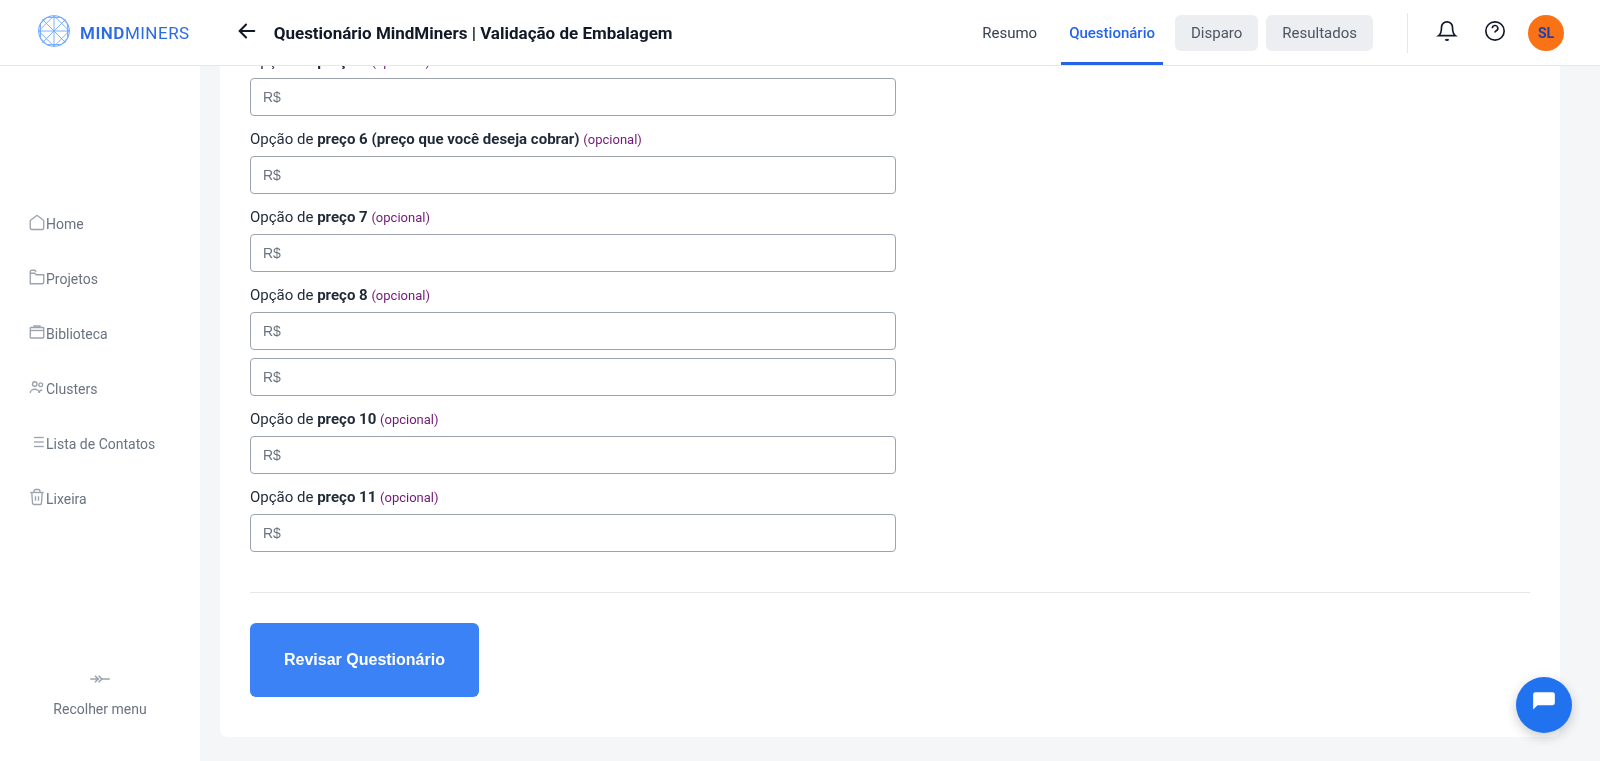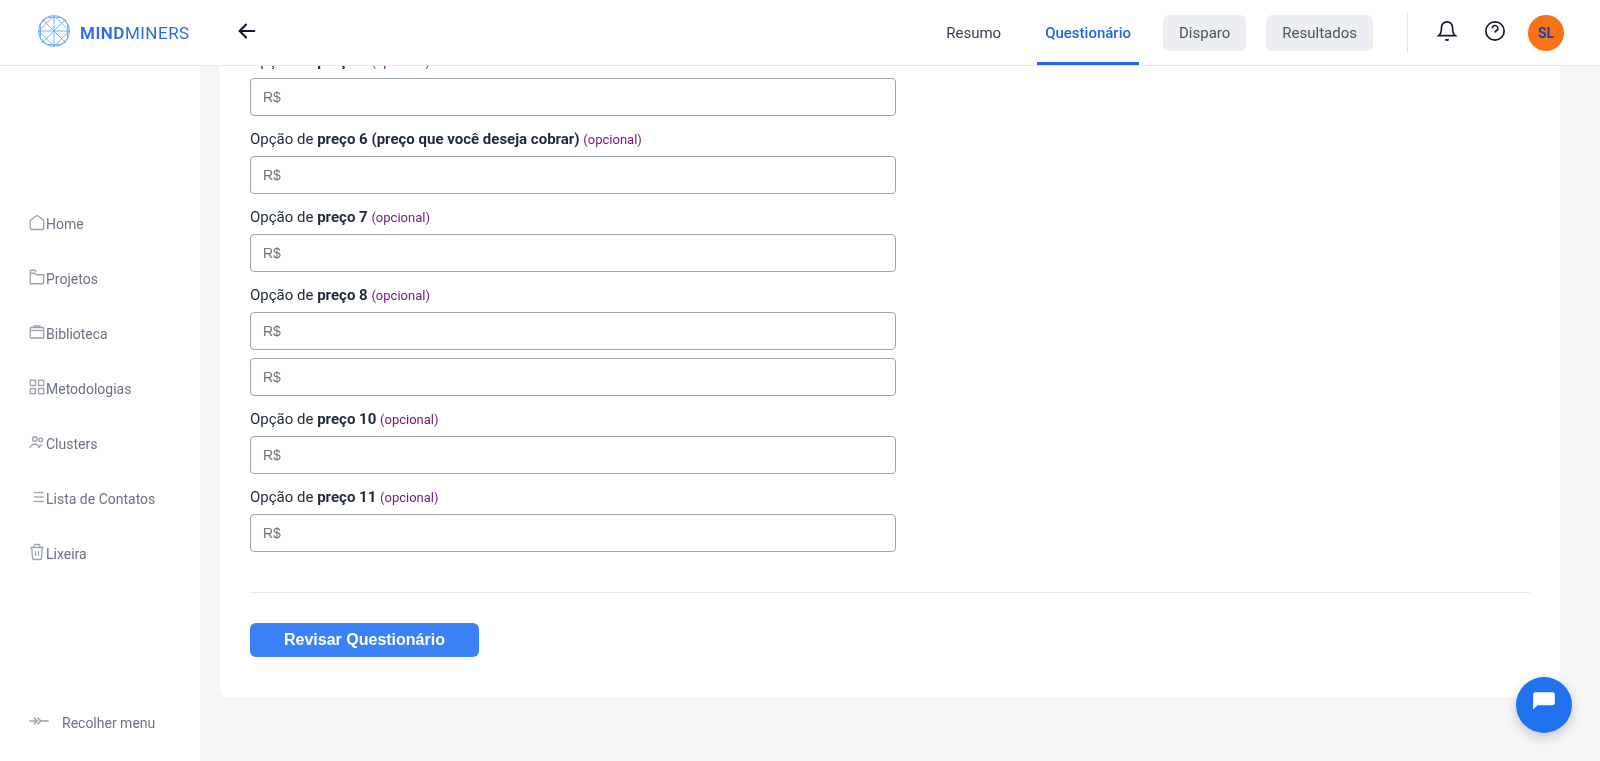--- a/index.html
+++ b/index.html
@@ -245,6 +245,7 @@
     </span>
   </button>
 
+  <div class="page-title">Questionário MindMiners | Validação de Embalagem</div>
 
   <div class="tabs">
     <div class="tab">Resumo</div>

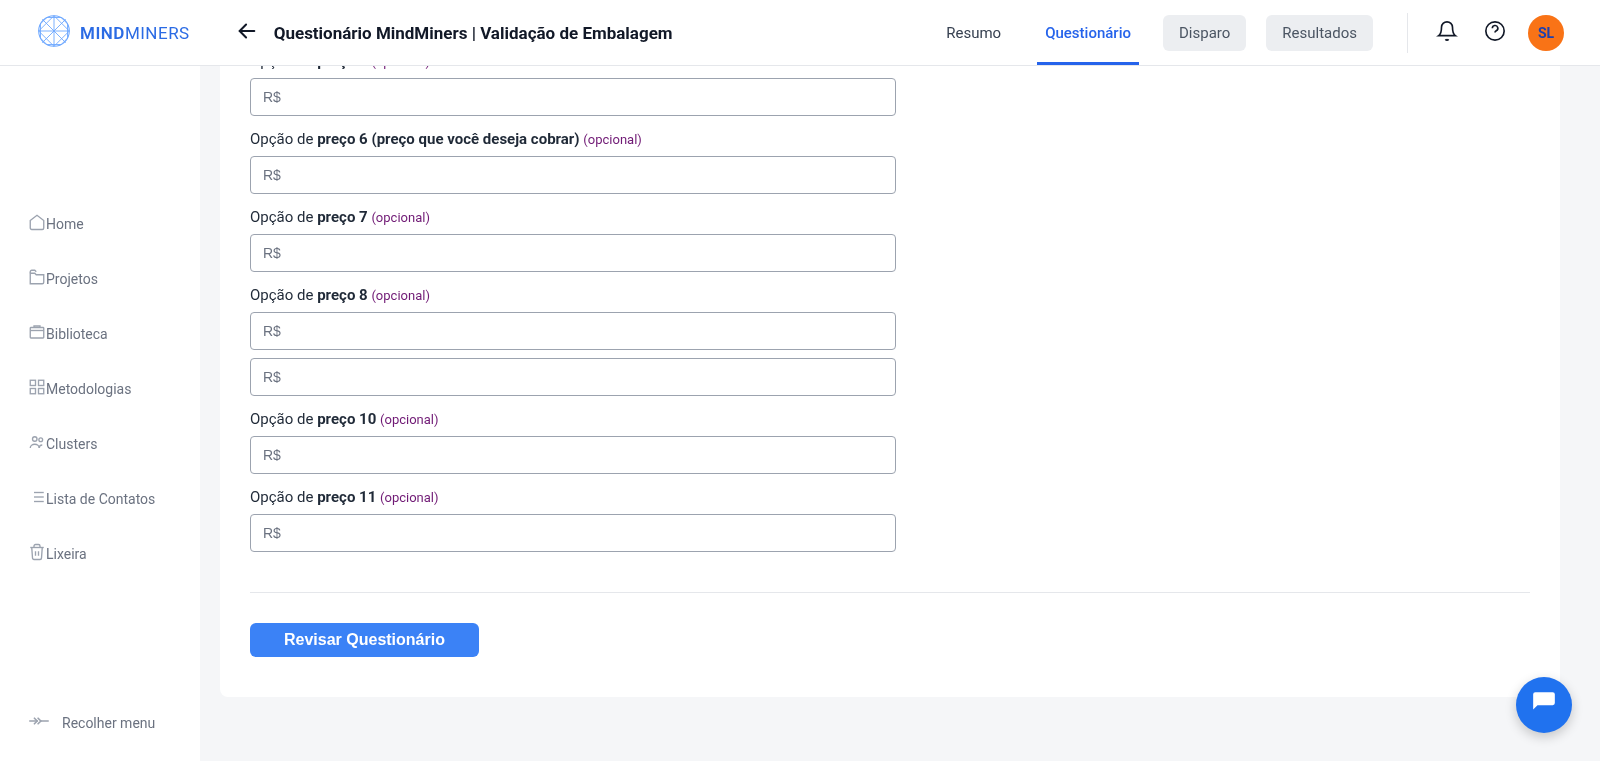--- a/index.html
+++ b/index.html
@@ -56,7 +56,7 @@
   margin-left: auto;
   display: flex;
   align-items: center;
-  gap: 12px;
+  gap: 0;
   height: 100%;
 }
 .tab {

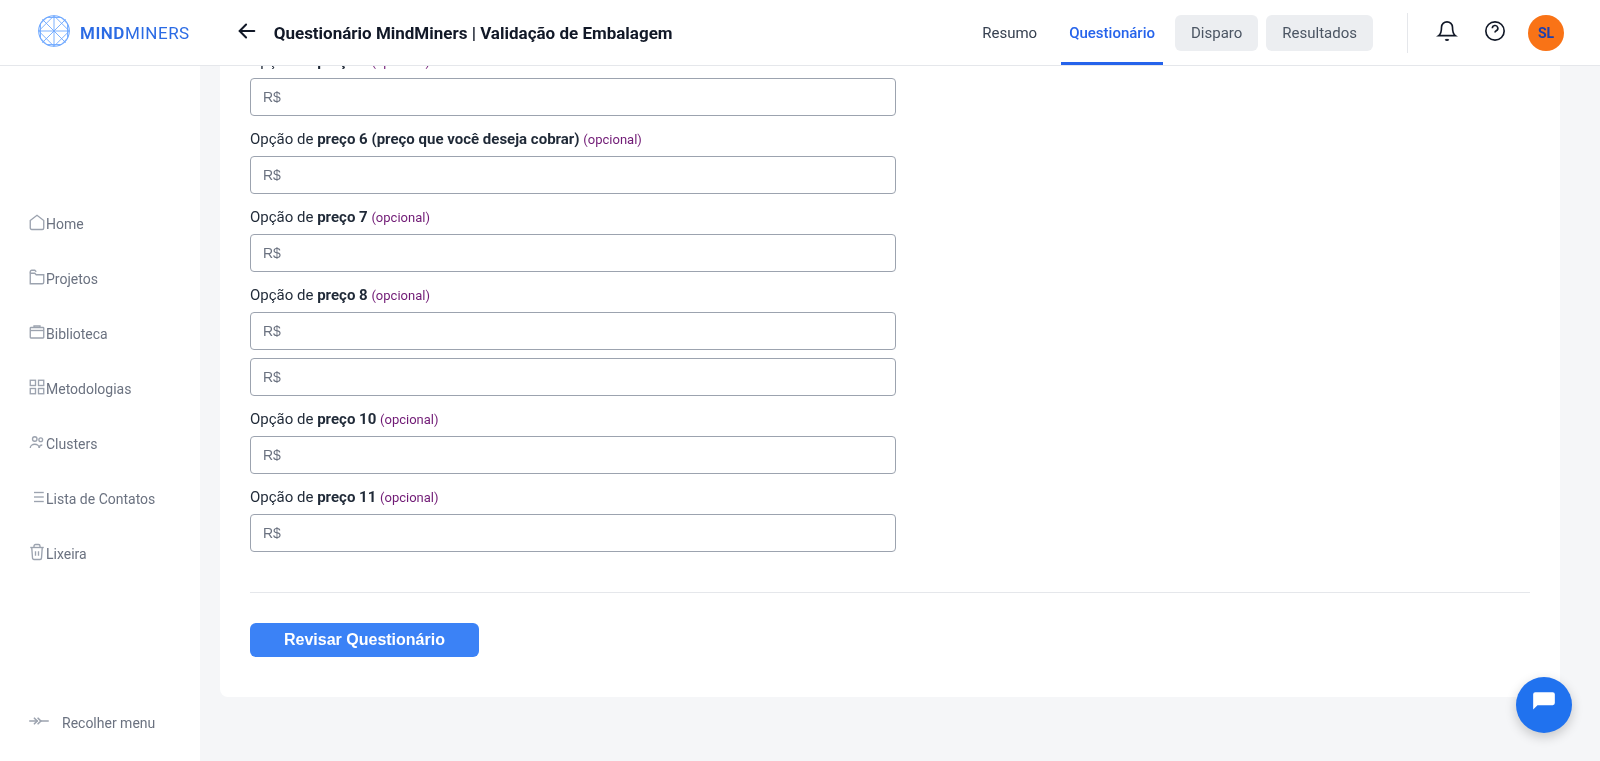--- a/index.html
+++ b/index.html
@@ -301,15 +301,6 @@
     </div>
     <div class="nav-item">
       <span><svg width="18" height="18" viewBox="0 0 24 24" fill="none" stroke="#9ca3af" stroke-width="1.8">
-            <rect x="3" y="3" width="7" height="7"></rect>
-            <rect x="14" y="3" width="7" height="7"></rect>
-            <rect x="3" y="14" width="7" height="7"></rect>
-            <rect x="14" y="14" width="7" height="7"></rect>
-          </svg></span>
-      <span>Metodologias</span>
-    </div>
-    <div class="nav-item">
-      <span><svg width="18" height="18" viewBox="0 0 24 24" fill="none" stroke="#9ca3af" stroke-width="1.8">
             <circle cx="9" cy="8" r="3"></circle>
             <path d="M3 20c0-3 3-5 6-5s6 2 6 5"></path>
             <circle cx="17" cy="9" r="2.5"></circle>

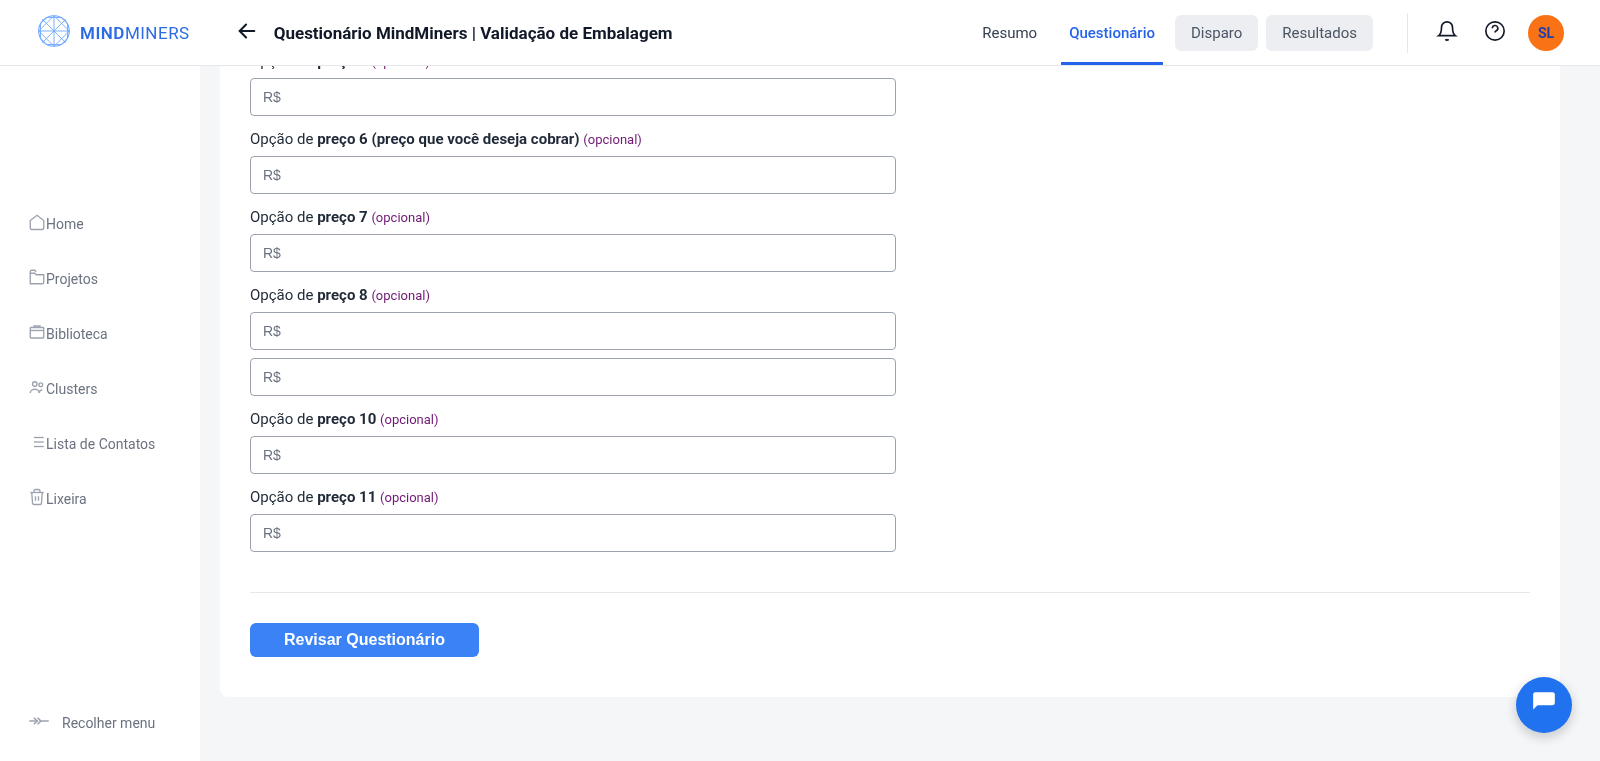--- a/index.html
+++ b/index.html
@@ -192,7 +192,7 @@
   color: #fff;
   border: none;
   border-radius: 6px;
-  padding: 8px 34px;
+  padding: 28px 34px;
   font-size: 16px;
   font-weight: 600;
   cursor: pointer;

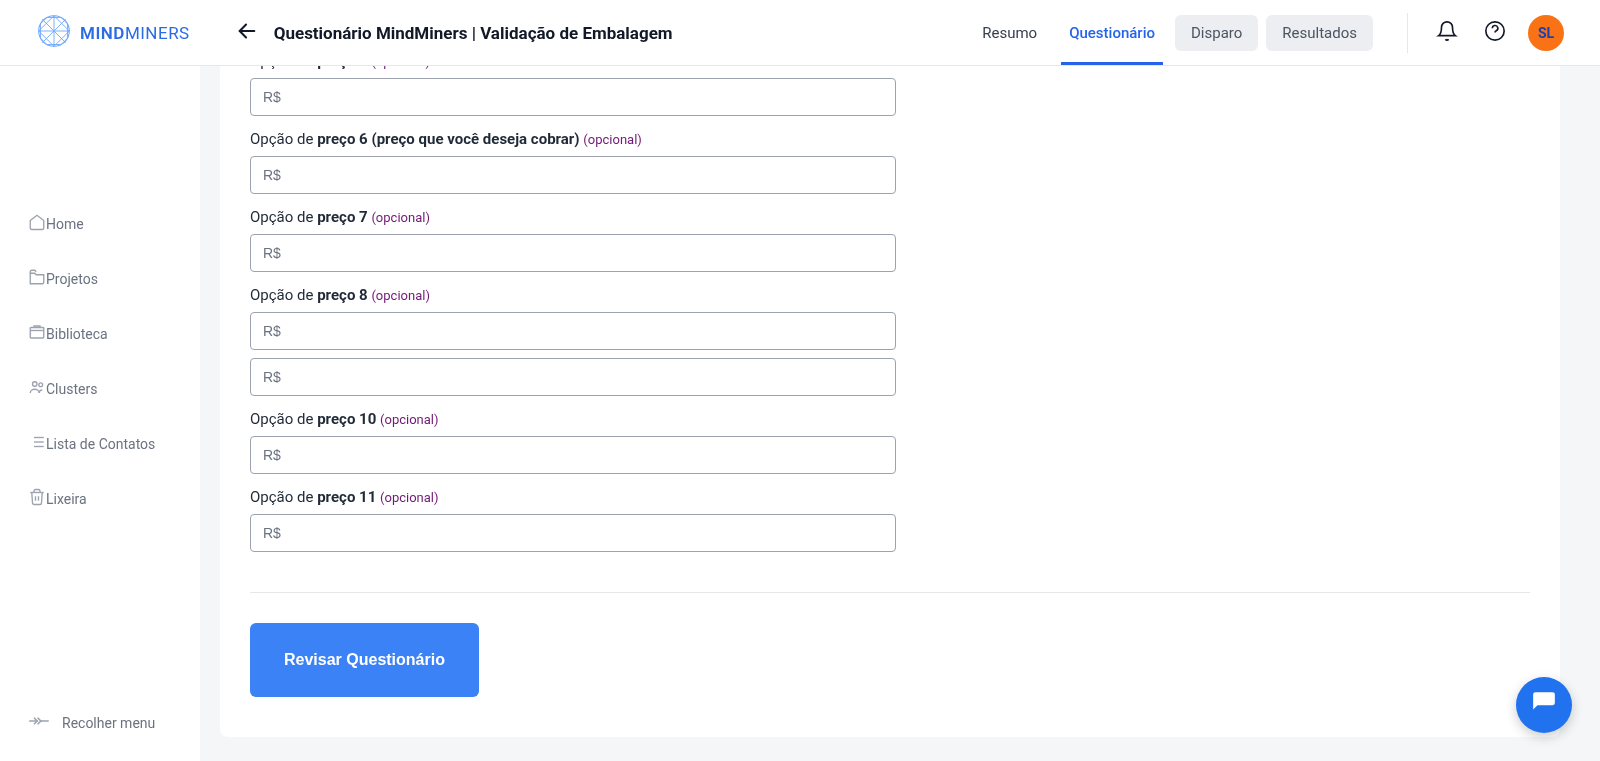--- a/index.html
+++ b/index.html
@@ -140,13 +140,14 @@
 .nav-item svg { flex-shrink: 0; }
 .sidebar-footer {
   margin-top: auto;
-  padding: 20px 28px 30px;
+  padding: 20px 28px 44px;
   display: flex;
   align-items: center;
   gap: 12px;
   color: #6b7280;
   font-size: 14px;
   cursor: pointer;
+  flex-direction: column;
 }
 .main {
   flex: 1;

